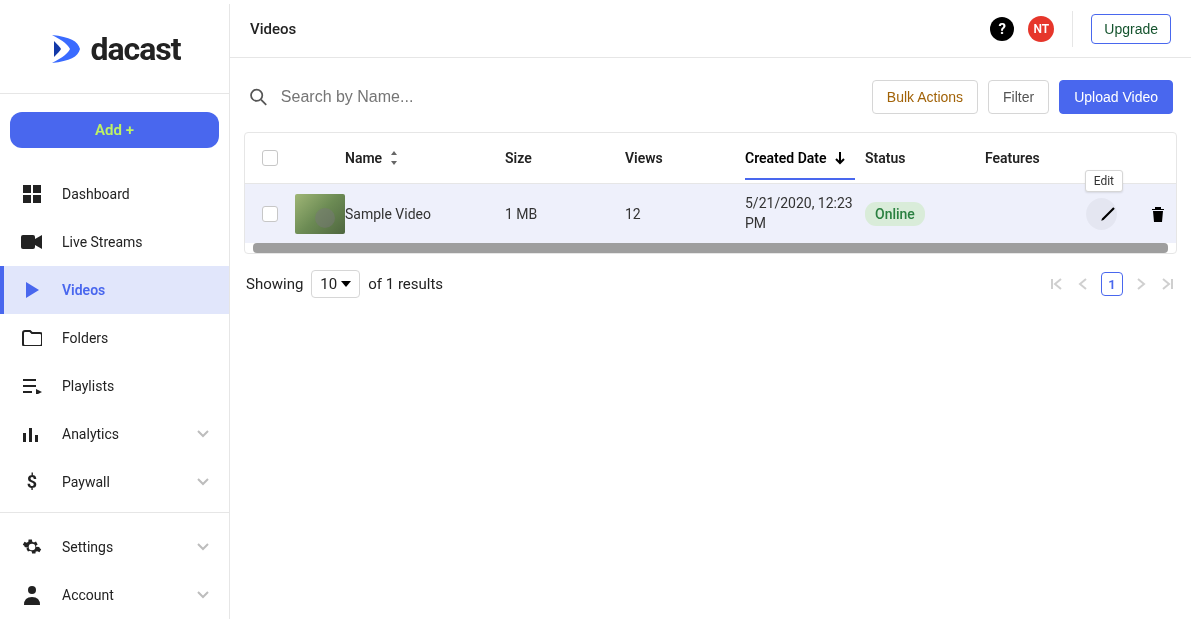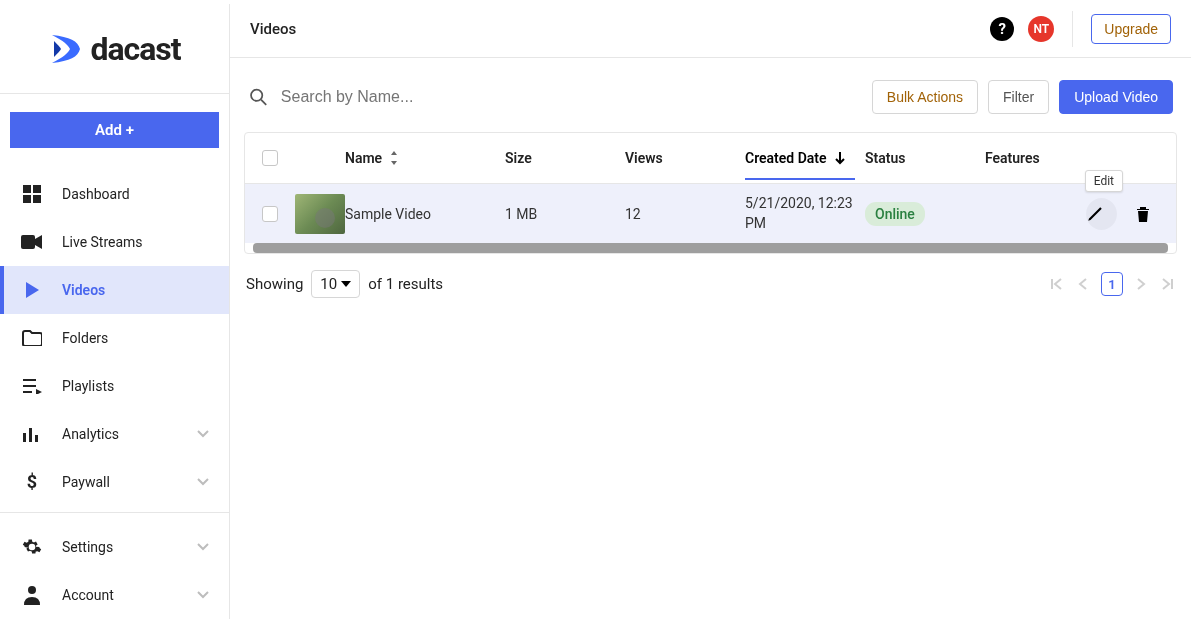--- a/index.html
+++ b/index.html
@@ -120,7 +120,7 @@
   }
   .vdiv { width:1px; height:36px; background:#e6e6e6; margin:0 4px;}
   .upgrade-btn {
-    border:1px solid #4967ee;color:#a16207;
+    border:1px solid #4967ee;color:#14532d;
     padding:6px 12px;border-radius:4px;font-weight:500;
     background:#fff;font-size:14px;cursor:pointer;
   }

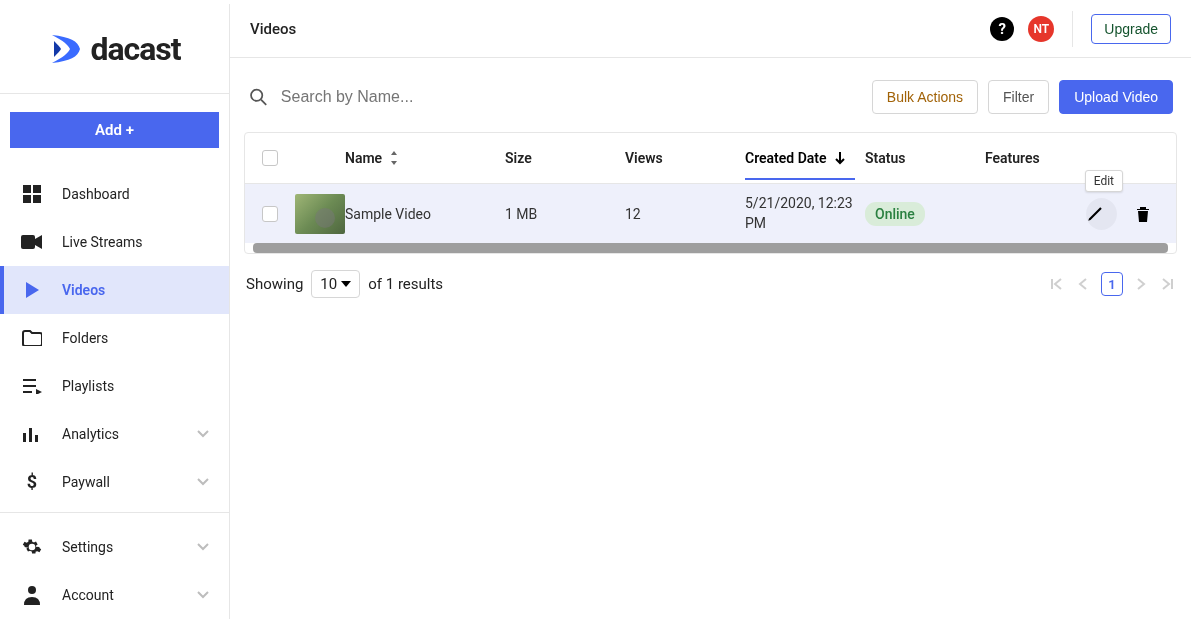--- a/index.html
+++ b/index.html
@@ -44,9 +44,9 @@
     margin: 18px 10px 18px 10px;
     height: 40px;
     background: #4967ee;
-    color: #ffffff;
+    color: #bef264;
     font-weight: 600;
-    border-radius: 0;
+    border-radius: 12px;
     display: flex;
     align-items: center;
     justify-content: center;

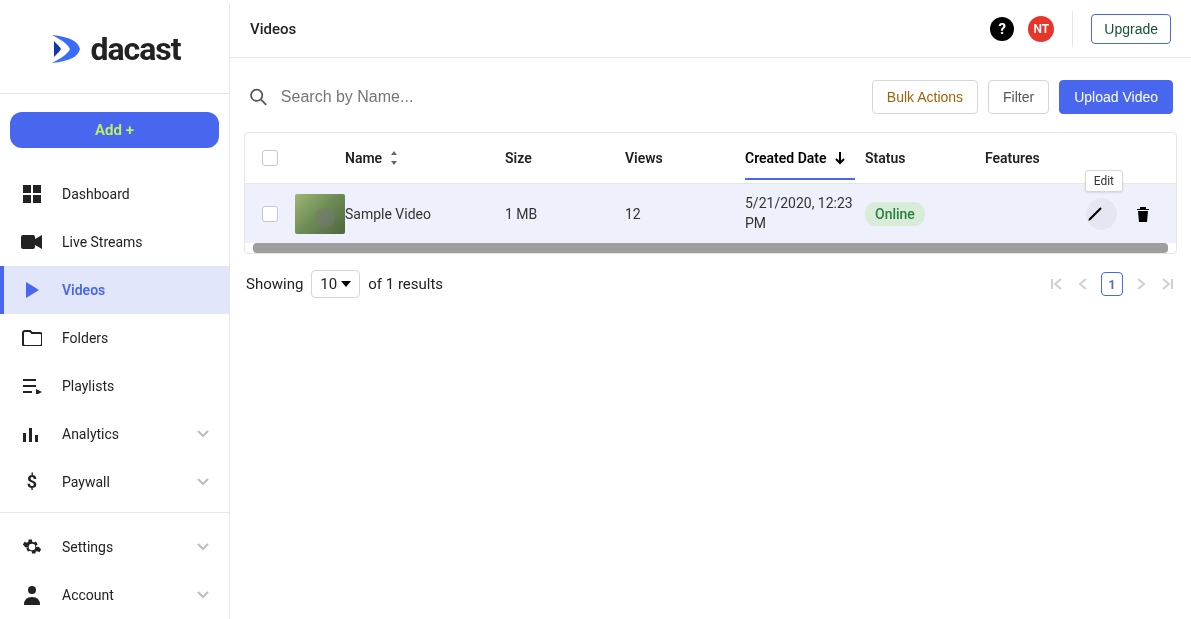--- a/index.html
+++ b/index.html
@@ -203,7 +203,7 @@
     position:relative;
   }
   .icon-btn {
-    width:32px;height:32px;display:flex;align-items:center;justify-content:flex-start;
+    width:32px;height:32px;display:flex;align-items:center;justify-content:flex-end;
     cursor:pointer;border-radius:50%;
   }
   .icon-btn.edit { background:rgba(0,0,0,0.04); position:relative;}

